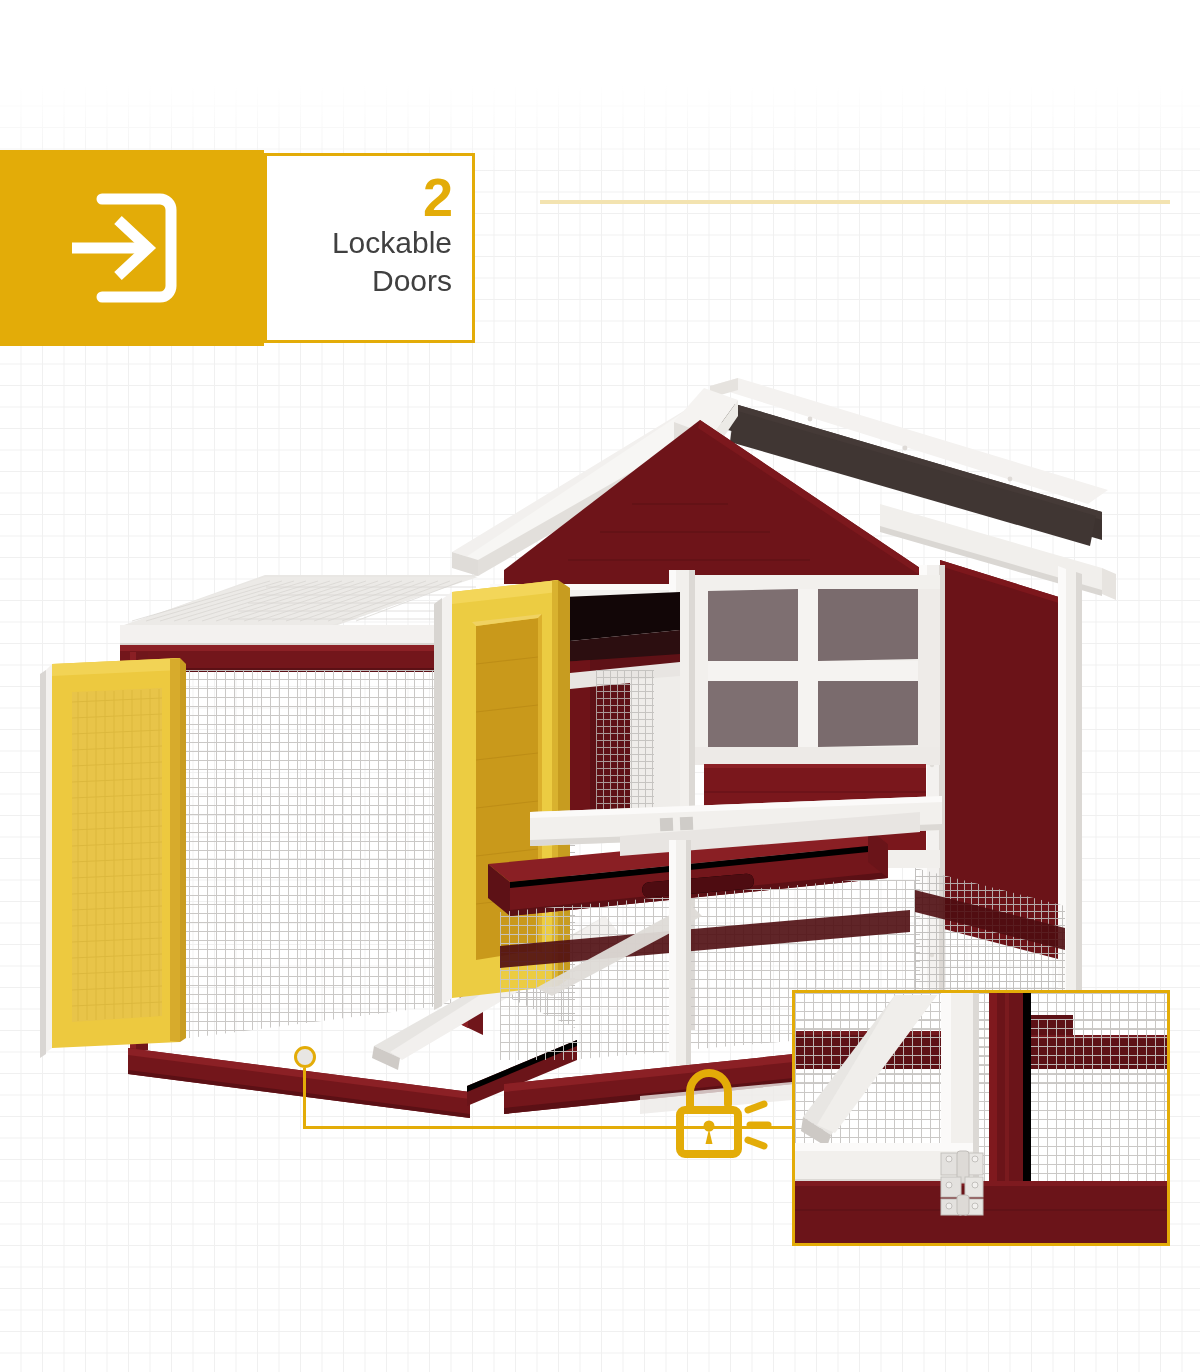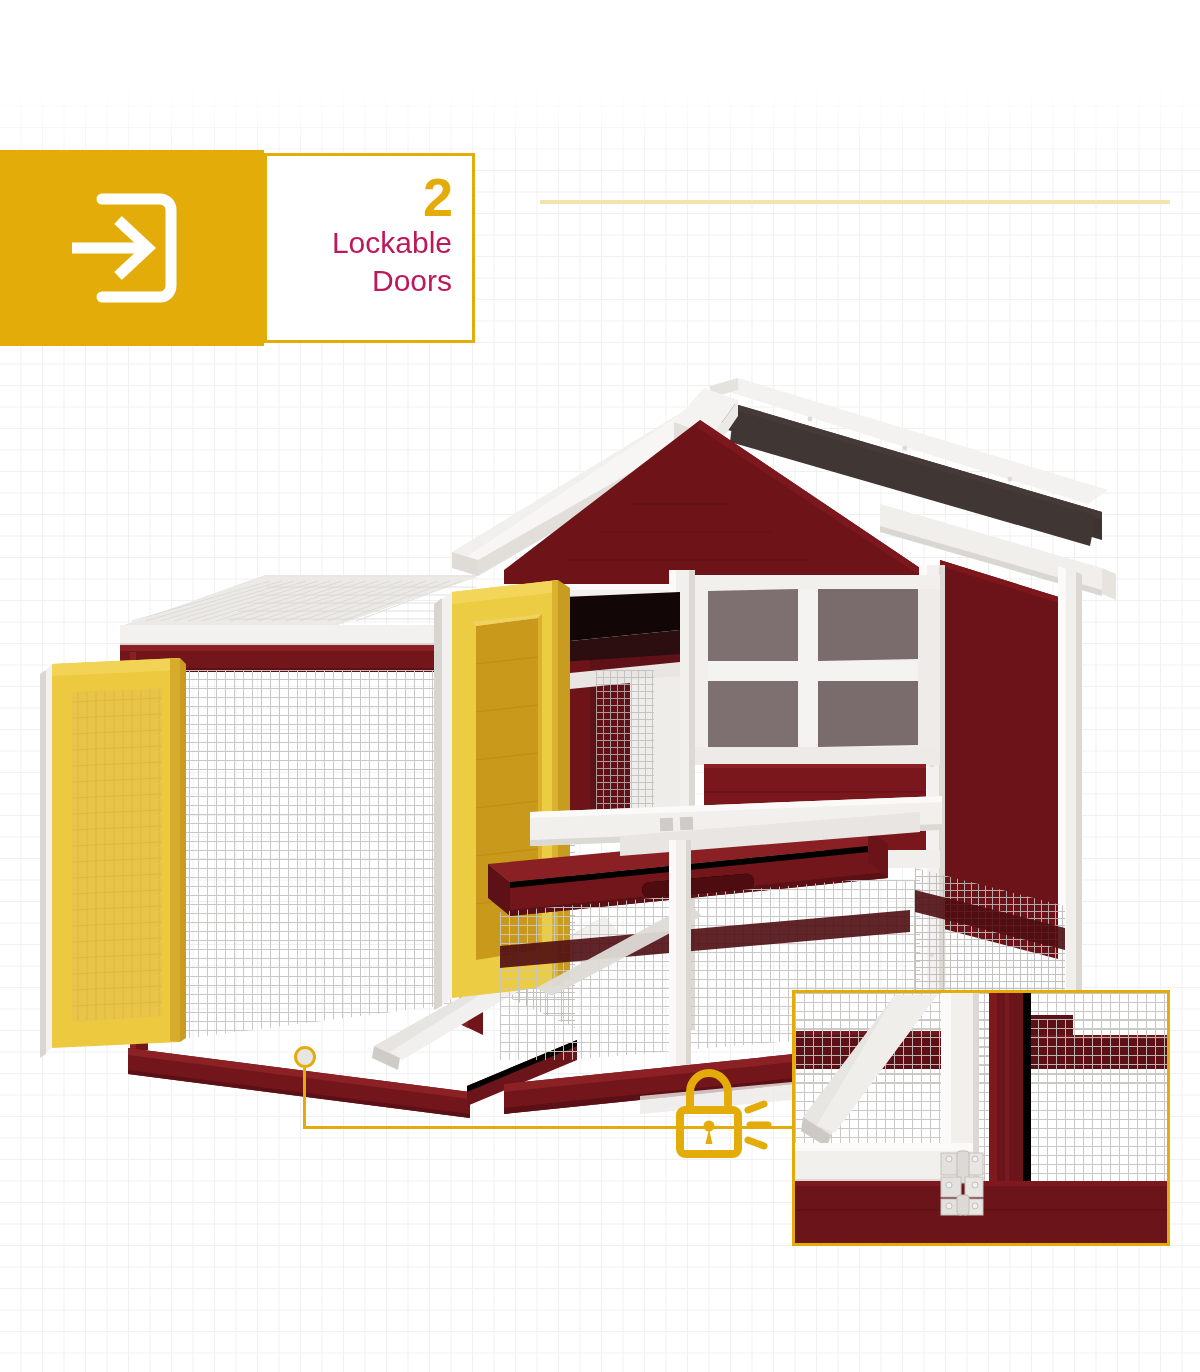--- a/index.html
+++ b/index.html
@@ -45,7 +45,7 @@
     letter-spacing:-1px;
   }
   .badge-line{
-    font-size:30px;color:#be185d;line-height:38px;font-weight:300;
+    font-size:30px;color:#404040;line-height:38px;font-weight:300;
   }
 
   

